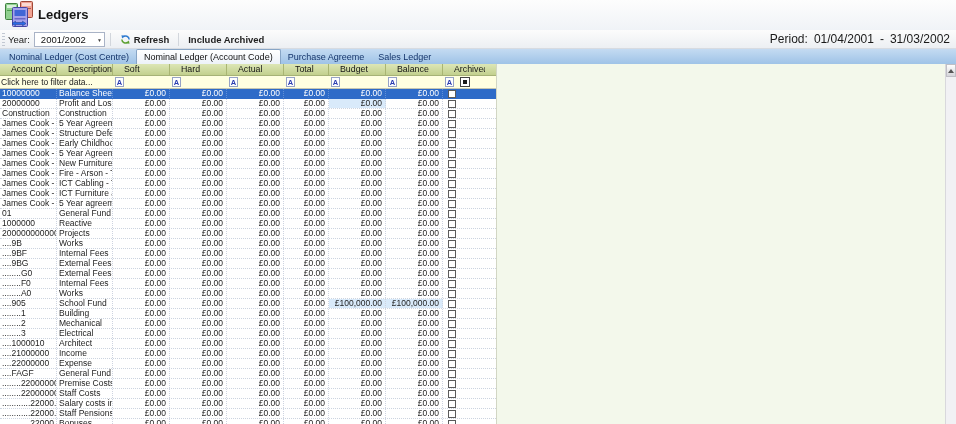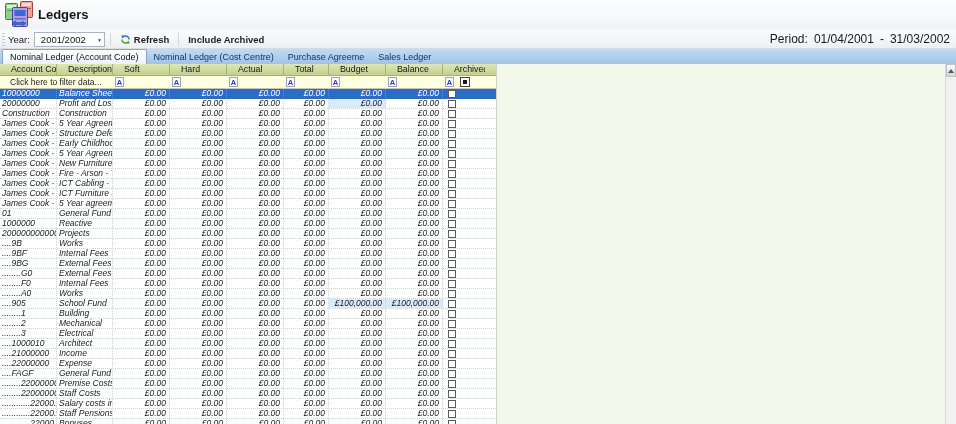--- a/index.html
+++ b/index.html
@@ -131,8 +131,8 @@
   </div>
 
   <div class="tabstrip">
+      <div class="tab">Nominal Ledger (Cost Centre)</div>
       <div class="tab selected">Nominal Ledger (Account Code)</div>
-      <div class="tab">Nominal Ledger (Cost Centre)</div>
       <div class="tab">Purchase Agreeme</div>
       <div class="tab">Sales Ledger</div>
     </div>

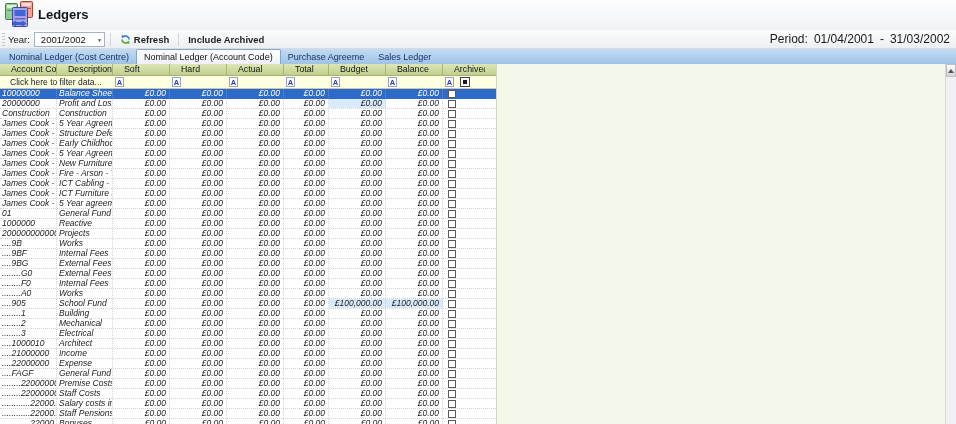--- a/index.html
+++ b/index.html
@@ -50,7 +50,7 @@
   .filter-row { display:flex; height:13px; background:#ffffe1; border-bottom:1px solid #c6c6b2;
                 align-items:center; font-size:8.5px; color:#222; }
   .fcell { display:flex; align-items:center; overflow:visible; }
-  .fprompt { padding-left:10px; white-space:nowrap; width:113px; }
+  .fprompt { padding-left:1px; white-space:nowrap; width:113px; }
   .fa { display:inline-block; width:9px; height:10px; border:1px solid #96a2c6; background:#fff;
         color:#2b3db0; font-size:7.5px; font-weight:bold; text-align:center; line-height:10px; margin-left:2px; }
   .fbox { position:relative; width:10px; height:10px; border:1px solid #444; background:#fff; margin-left:6px; }

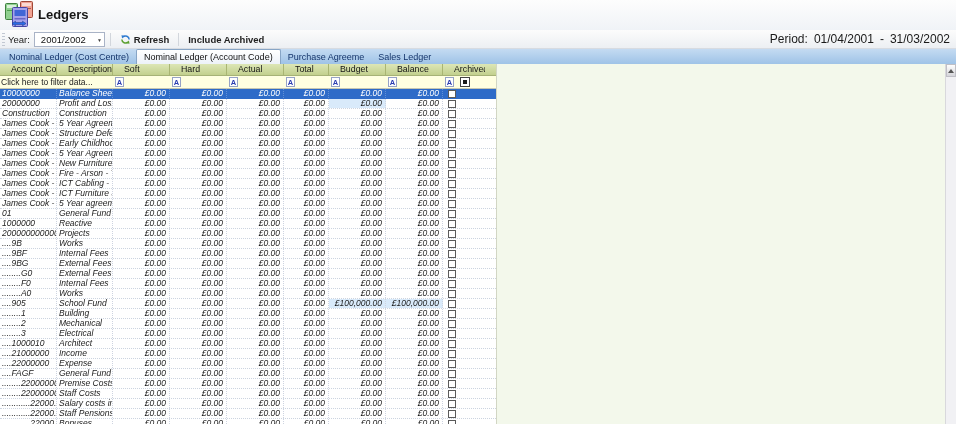--- a/index.html
+++ b/index.html
@@ -58,7 +58,7 @@
 
   .rows { position:absolute; top:25px; left:0; right:0; bottom:0; overflow:hidden; }
   .r { display:flex; height:10px; font-size:8.5px; line-height:9px; color:#1c1c1c; background:#fff;
-       border-bottom:1px dotted #ccd4e0;font-style:italic; }
+       border-bottom:1px dotted #ccd4e0; }
   .cell { border-right:1px dotted #ced4e0; padding:0 2px; overflow:hidden; white-space:nowrap;
           display:flex; align-items:center; }
   .num { justify-content:flex-end; padding-right:3px; }

